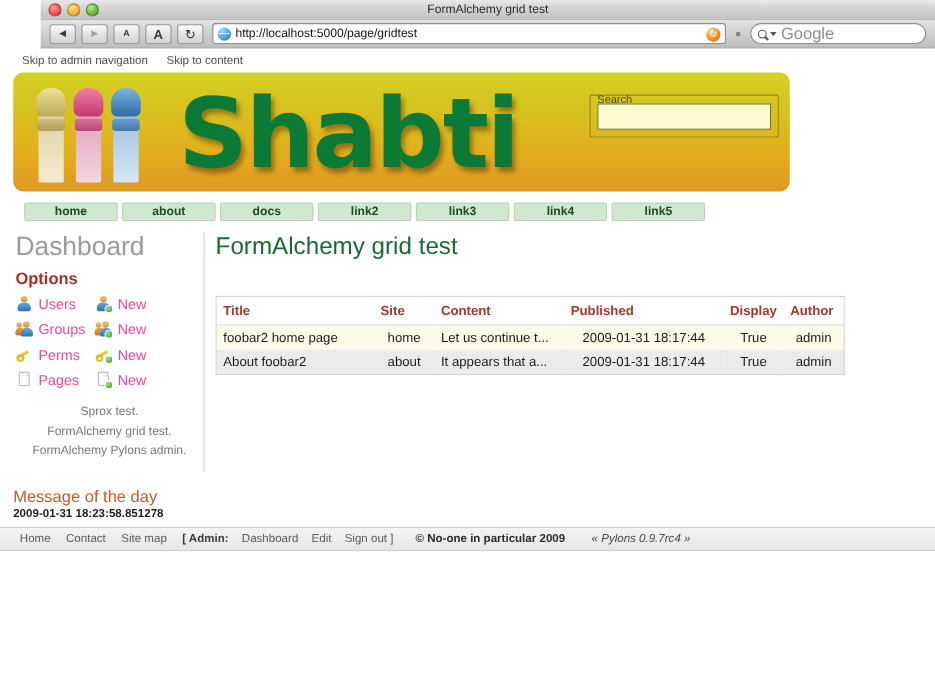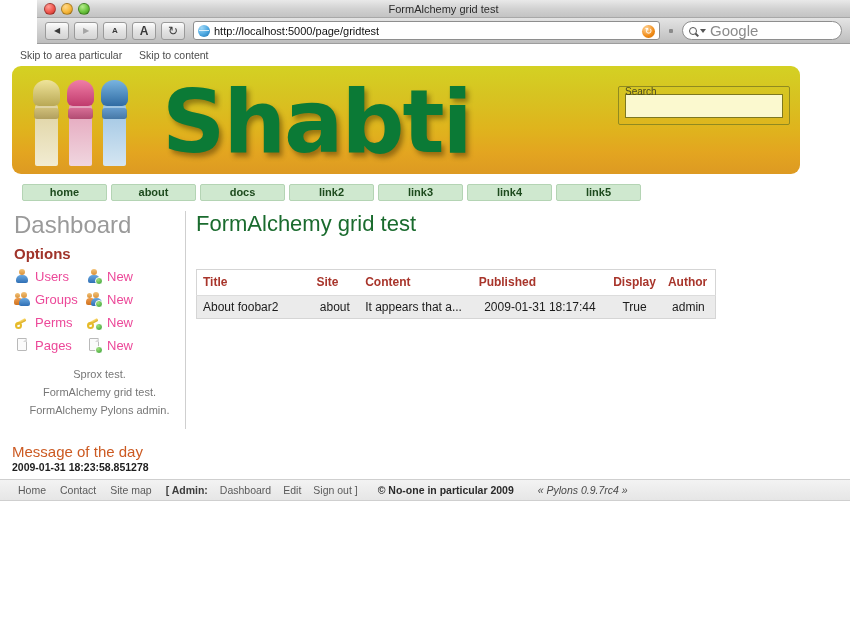--- a/index.html
+++ b/index.html
@@ -454,7 +454,7 @@
   <div id="viewport">
 
     <div id="skiplinks">
-      <a href="#">Skip to area particular</a>
+      <a href="#">Skip to admin navigation</a>
       <a href="#">Skip to content</a>
     </div>
 

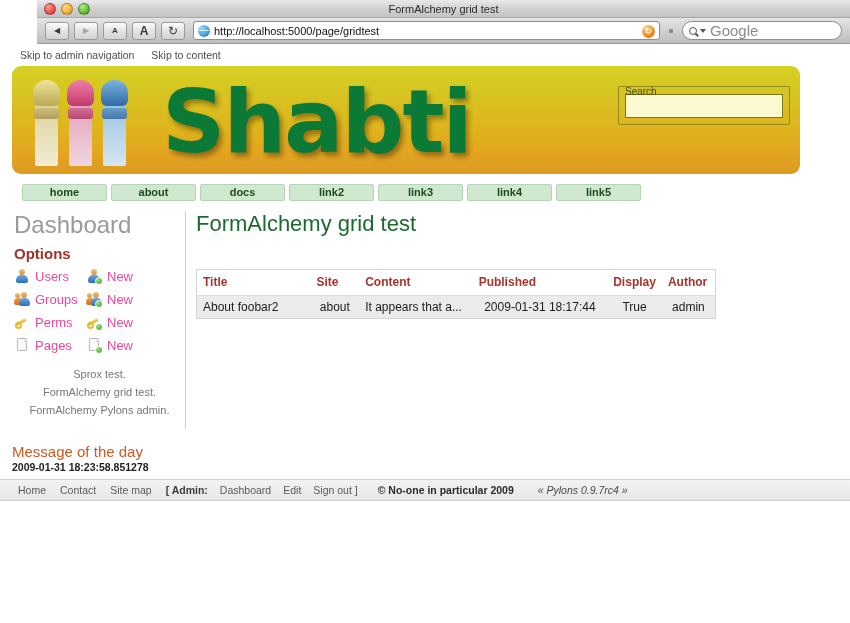--- a/index.html
+++ b/index.html
@@ -153,7 +153,7 @@
   #banner {
     position: relative;
     margin: 2px 0 0 12px;
-    width: 788px; height: 108px;
+    width: 706px; height: 108px;
     border-radius: 9px;
     background: linear-gradient(to bottom, #d4d123 0%, #d7c321 28%, #dfb41d 58%, #e3a520 80%, #dd9a22 100%);
     overflow: hidden;

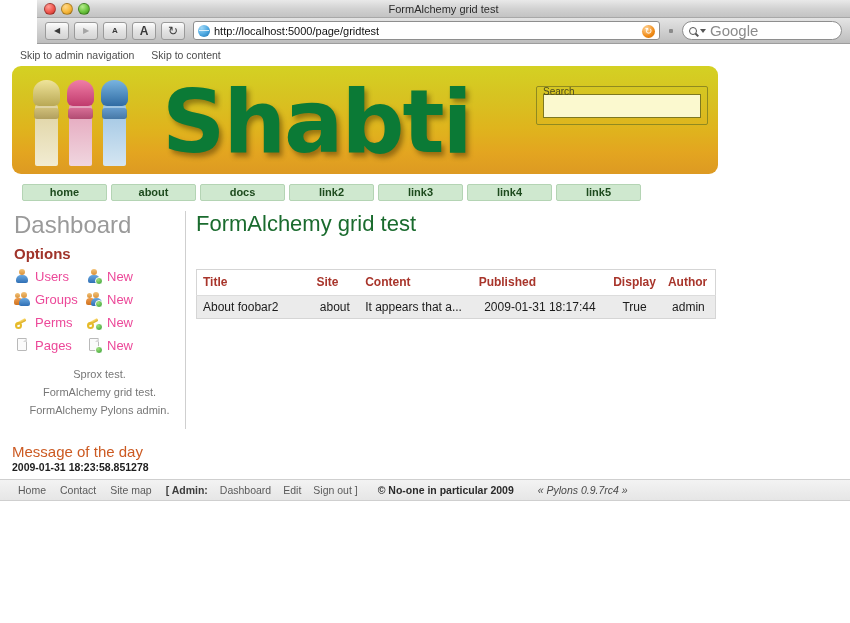--- a/index.html
+++ b/index.html
@@ -342,7 +342,7 @@
   }
   #grid-table {
     border-collapse: collapse;
-    width: 520px;
+    width: 572px;
     border: 1px solid #d5d5d5;
     font-size: 12px;
     margin-top: 32px;

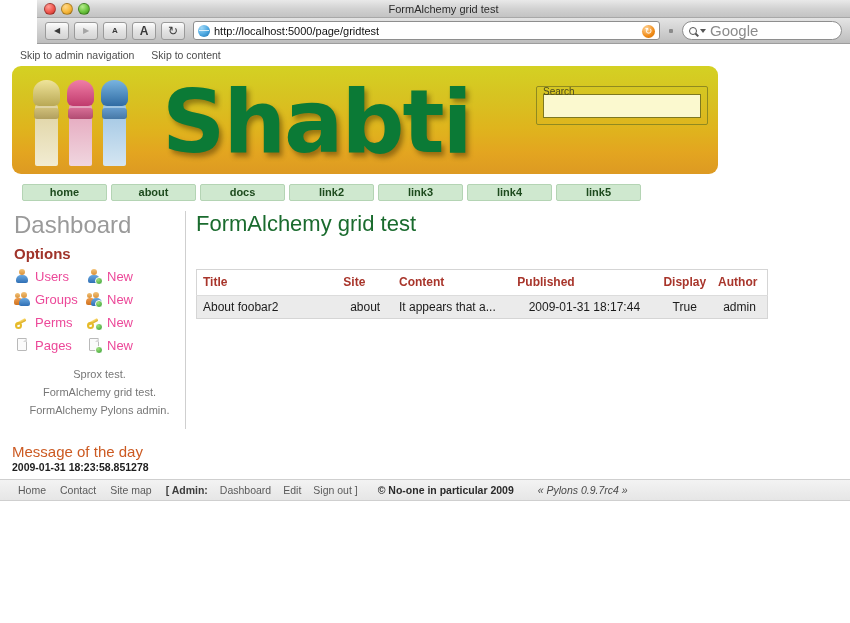--- a/index.html
+++ b/index.html
@@ -599,6 +599,14 @@
             </tr>
           </thead>
           <tbody>
+            <tr class="odd">
+              <td class="col-title">foobar2 home page</td>
+              <td class="col-slug">home</td>
+              <td class="col-content">Let us continue t...</td>
+              <td class="col-pub">2009-01-31 18:17:44</td>
+              <td class="col-disp">True</td>
+              <td class="col-auth">admin</td>
+            </tr>
             <tr class="even">
               <td class="col-title">About foobar2</td>
               <td class="col-slug">about</td>

